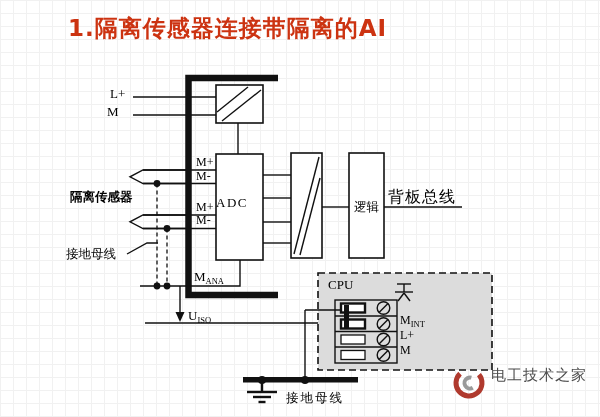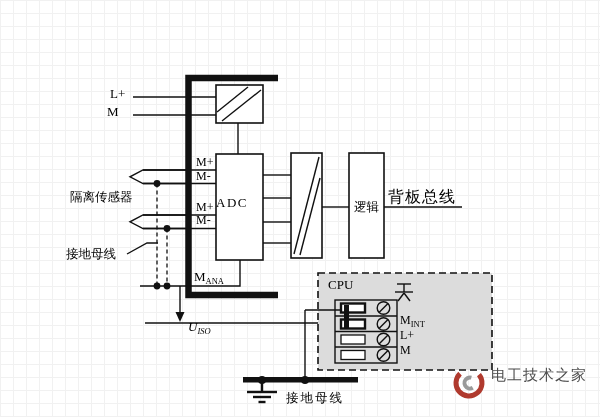--- a/index.html
+++ b/index.html
@@ -137,6 +137,7 @@
     </g>
   </svg>
 
+  <div class="title">1.隔离传感器连接带隔离的AI</div>
 
   <div class="lbl serif" style="left:110px;top:87px;">L+</div>
   <div class="lbl serif" style="left:107px;top:105px;">M</div>

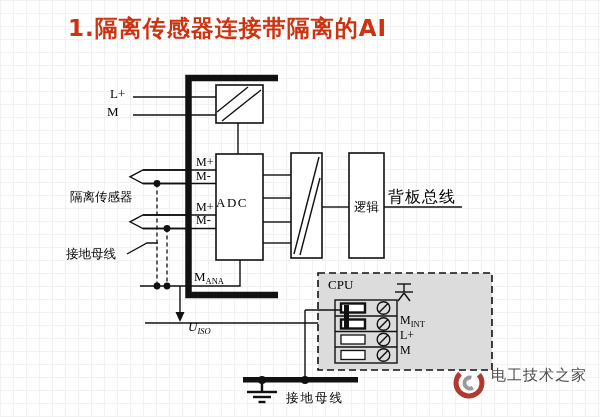--- a/index.html
+++ b/index.html
@@ -151,7 +151,7 @@
   <div class="lbl cjk logic-text">逻辑</div>
   <div class="lbl cjk" style="left:388px;top:190px;font-size:16px;letter-spacing:1px;font-family:Liberation Mono, monospace;">背板总线</div>
 
-  <div class="lbl cjk" style="left:70px;top:190px;">隔离传感器</div>
+  <div class="lbl cjk" style="left:70px;top:190px;font-weight:bold;">隔离传感器</div>
   <div class="lbl cjk" style="left:66px;top:247px;">接地母线</div>
 
   <div class="lbl serif" style="left:194px;top:270px;"><span>M</span><sub>ANA</sub></div>

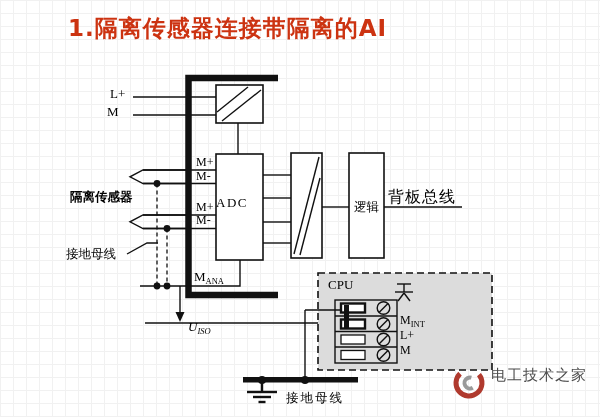--- a/index.html
+++ b/index.html
@@ -155,7 +155,7 @@
   <div class="lbl cjk" style="left:66px;top:247px;">接地母线</div>
 
   <div class="lbl serif" style="left:194px;top:270px;"><span>M</span><sub>ANA</sub></div>
-  <div class="lbl serif" style="left:188px;top:320px;font-style:italic;"><span>U</span><sub>ISO</sub></div>
+  <div class="lbl serif" style="left:188px;top:309px;"><span>U</span><sub>ISO</sub></div>
 
   <div class="lbl serif" style="left:328px;top:278px;">CPU</div>
   <div class="lbl serif" style="left:400px;top:314px;font-size:12px;"><span>M</span><sub>INT</sub></div>

